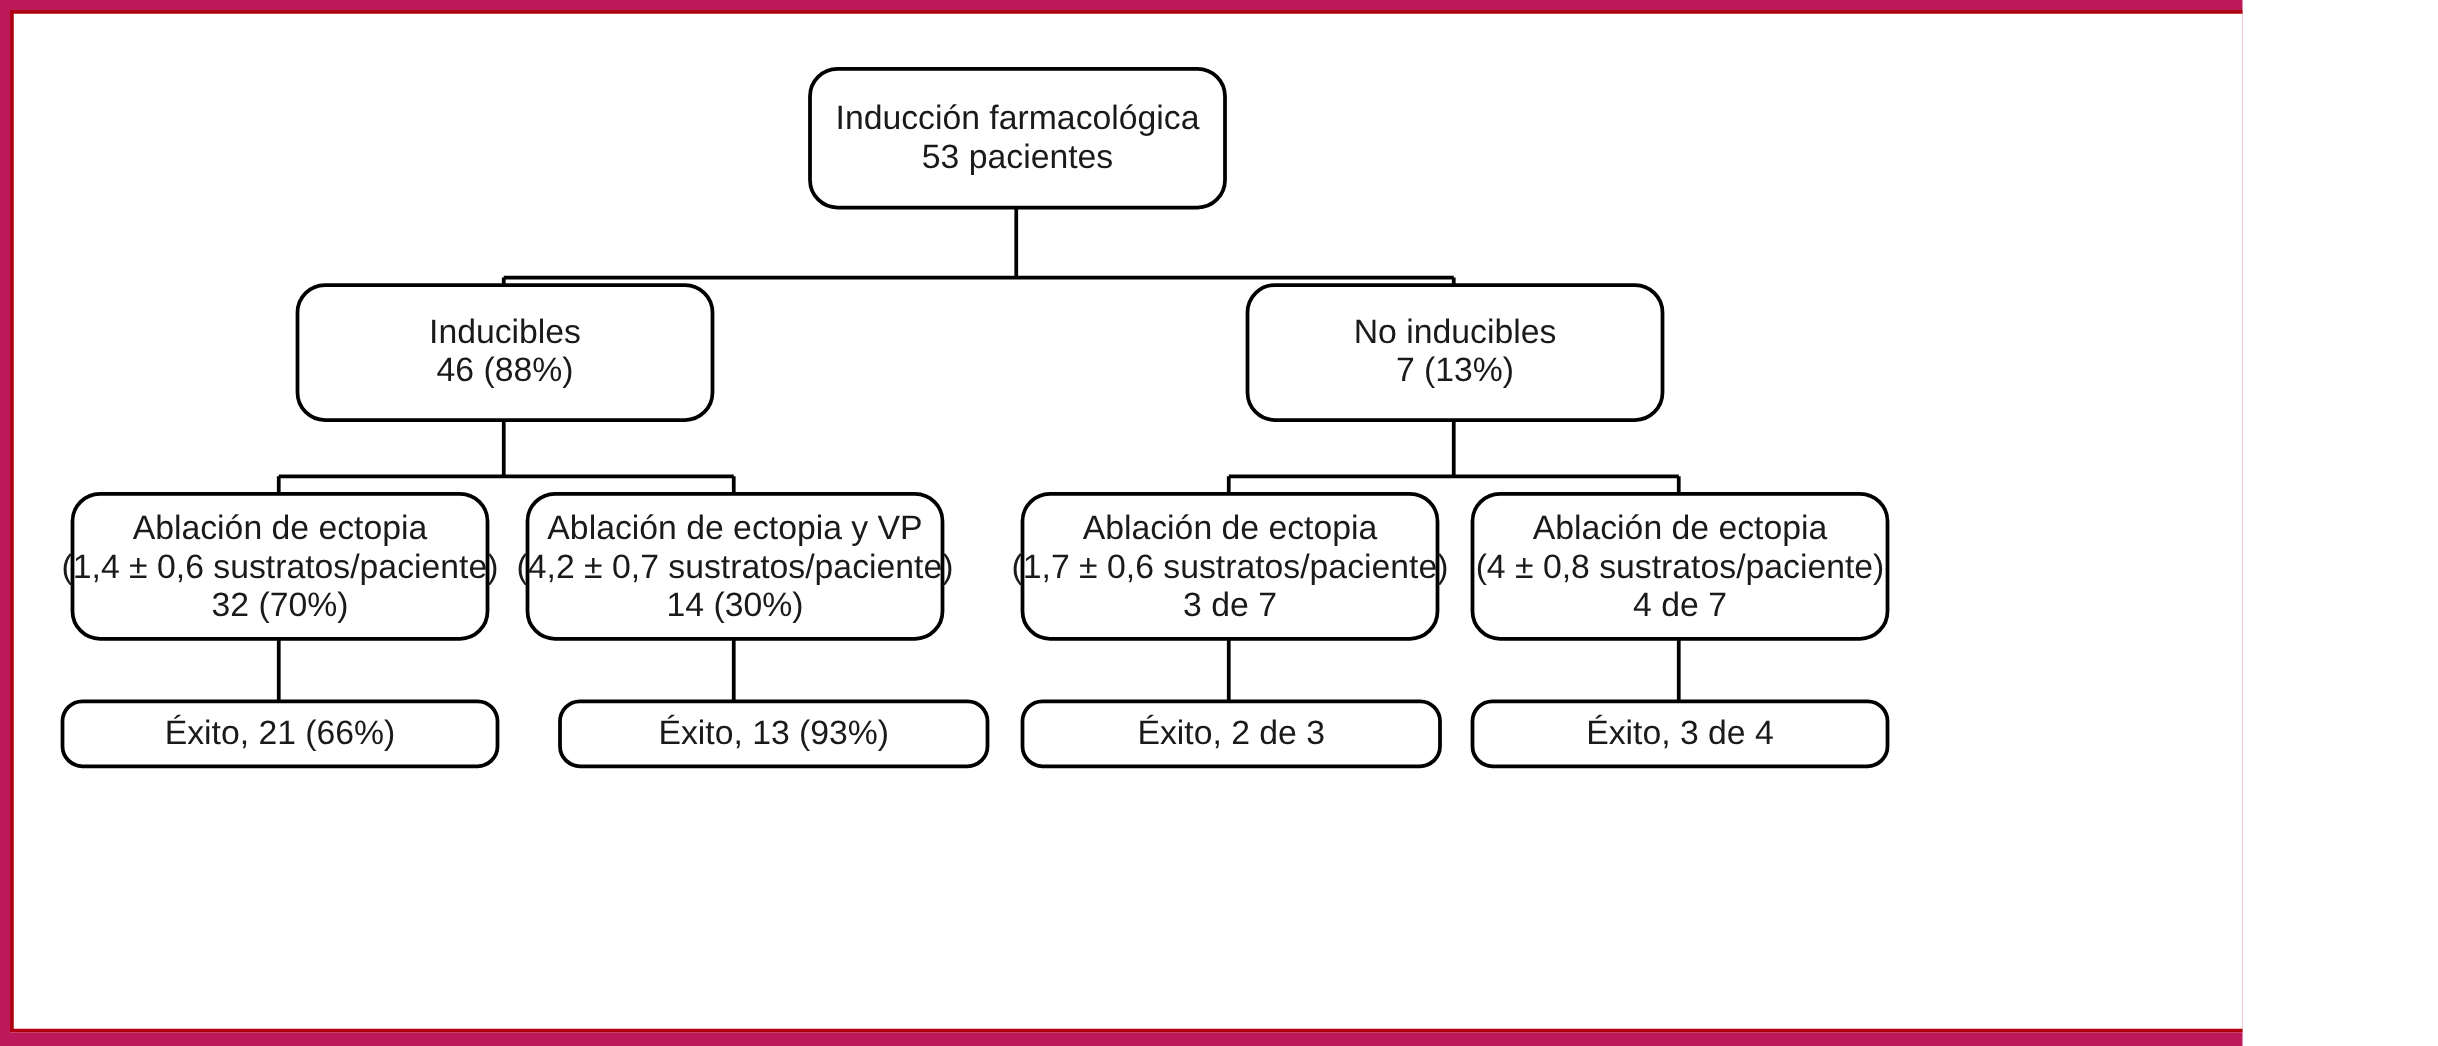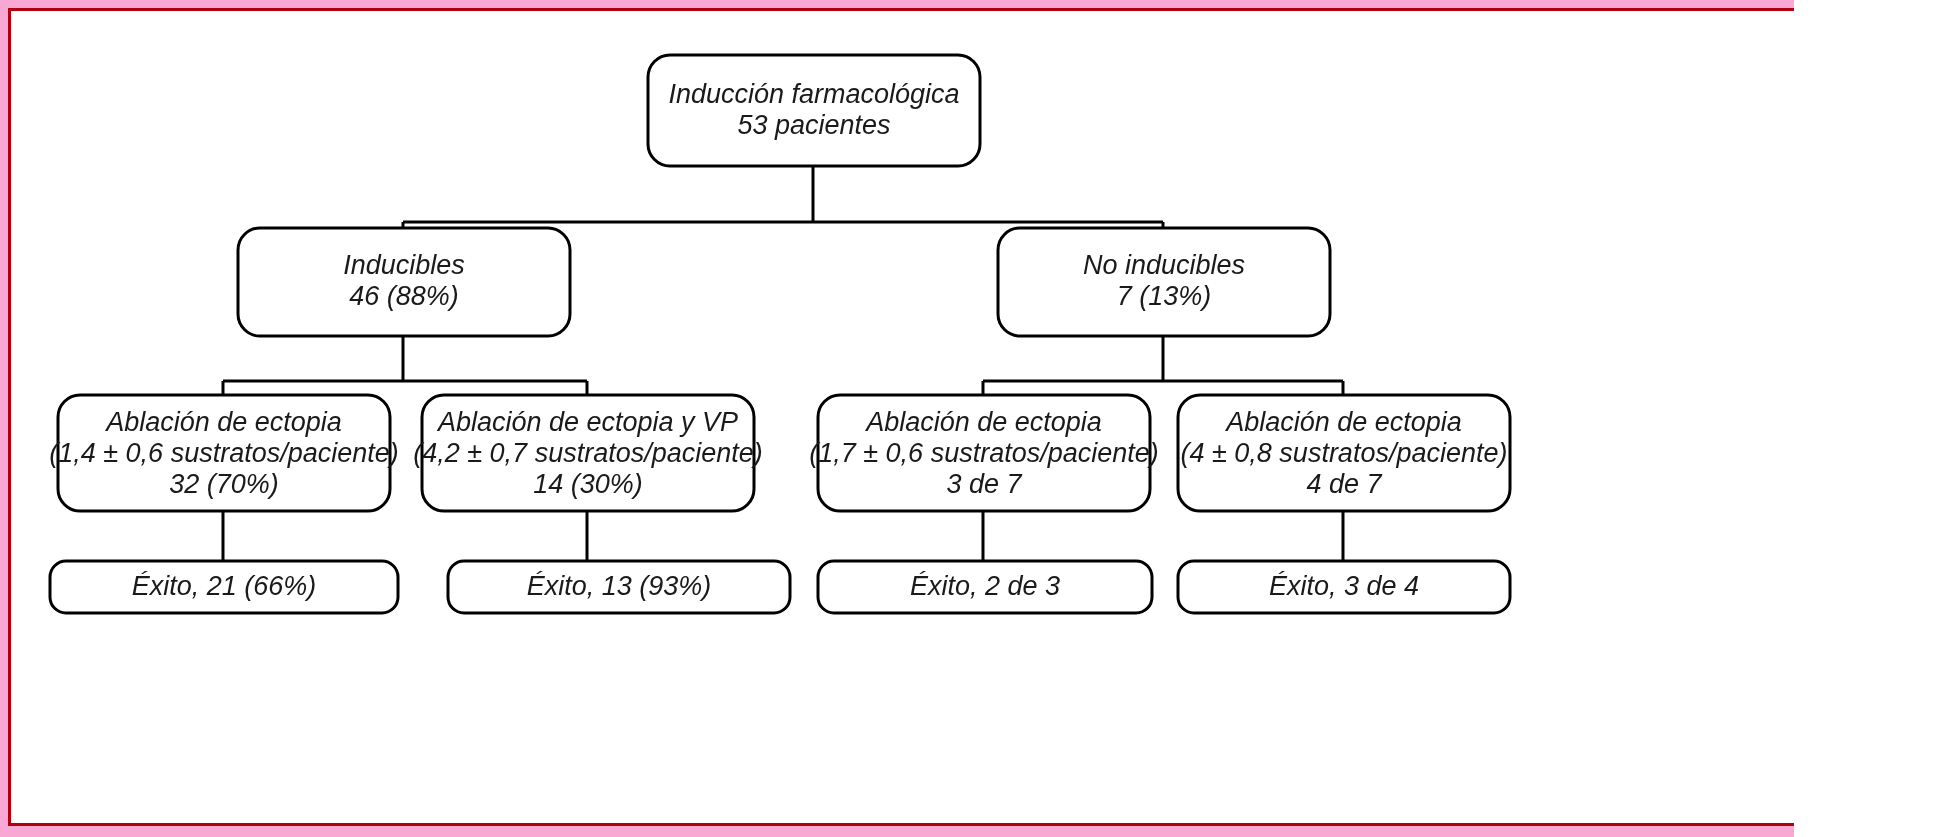--- a/index.html
+++ b/index.html
@@ -11,10 +11,9 @@
     position: relative;
     width: 1794px;
     height: 837px;
-    background: #f9a8d4;
+    background: #be185d;
     overflow: hidden;
     font-family: "Liberation Sans", sans-serif;
-    font-style: italic;
   }
   #frame-border {
     position: absolute;

